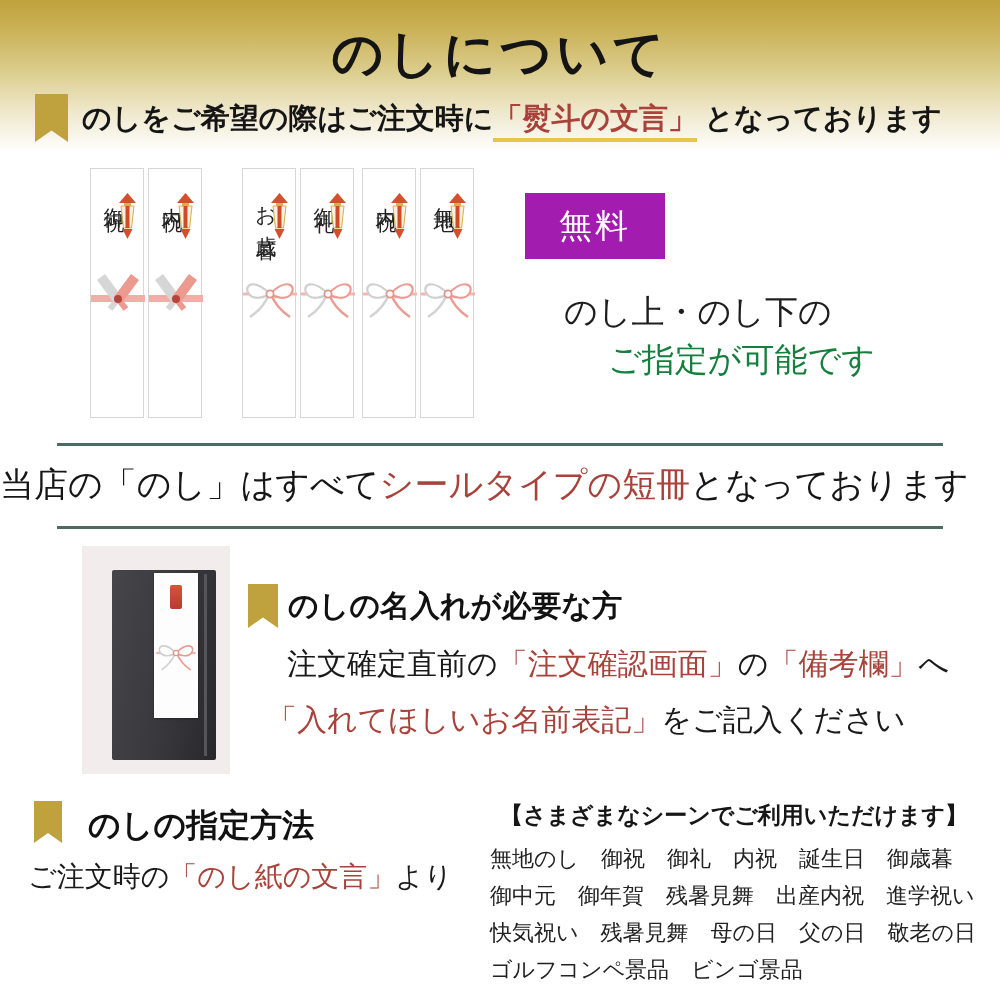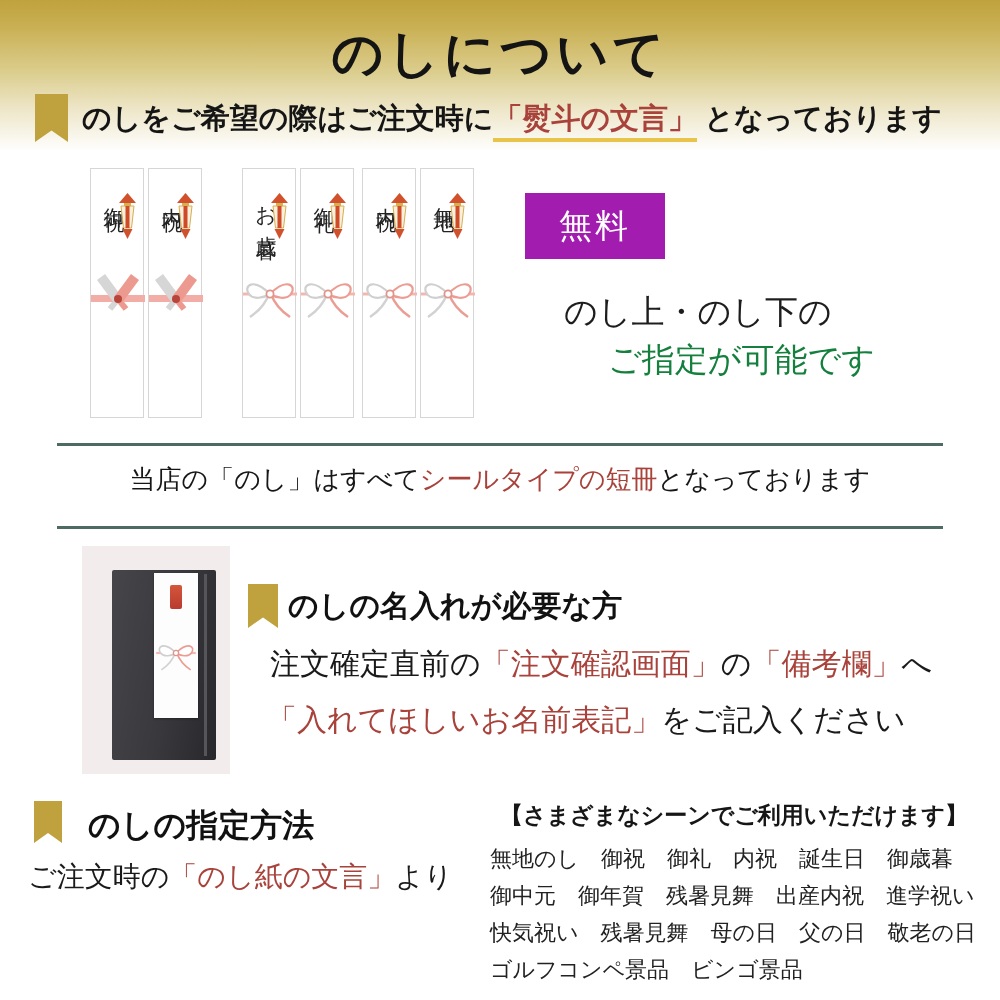--- a/index.html
+++ b/index.html
@@ -49,7 +49,7 @@
   .divider{position:absolute;left:57px;width:886px;border-top:3px solid #4d6b63;}
   .div-top{top:443px;}
   .div-bottom{top:526px;}
-  .seal-note{position:absolute;top:462px;left:0;width:1000px;text-align:center;font-size:26px;color:#161616;white-space:nowrap;}
+  .seal-note{position:absolute;top:462px;left:0;width:872px;text-align:center;font-size:34px;color:#161616;white-space:nowrap;}
   
   .photo{position:absolute;left:82px;top:546px;width:148px;height:228px;background:#f2ecec;}
   .black-box{position:absolute;left:30px;top:24px;width:104px;height:190px;

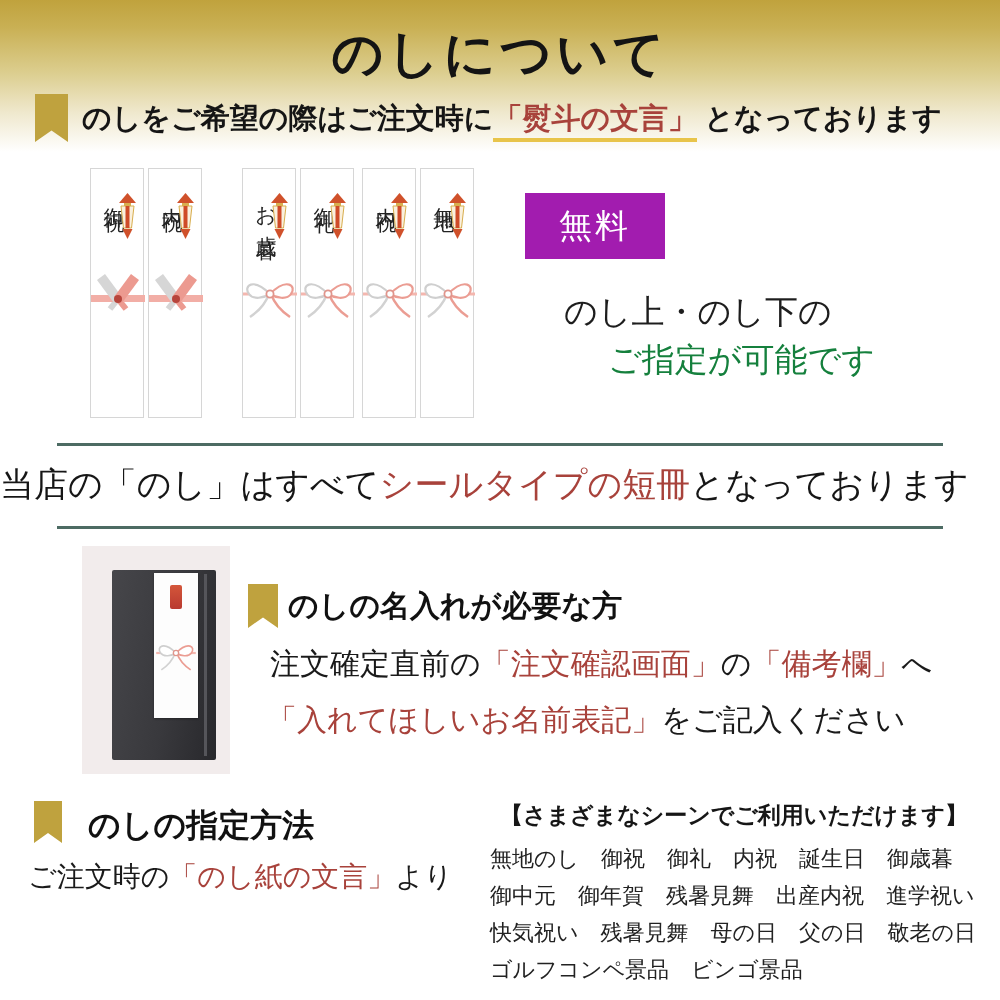--- a/index.html
+++ b/index.html
@@ -61,7 +61,7 @@
   .mini-bow{position:absolute;left:2px;top:58px;width:40px;height:44px;}
   .nm-bm{position:absolute;left:248px;top:584px;}
   .nm-heading{position:absolute;left:288px;top:586px;font-size:30px;font-weight:700;color:#111;}
-  .nm-line1{position:absolute;left:270px;top:644px;font-size:30px;color:#1a1a1a;white-space:nowrap;}
+  .nm-line1{position:absolute;left:287px;top:644px;font-size:30px;color:#1a1a1a;white-space:nowrap;}
   .nm-line2{position:absolute;left:248px;top:700px;font-size:30px;color:#1a1a1a;white-space:nowrap;margin-left:19px;}
   
   .sp-bm{position:absolute;left:34px;top:801px;}

